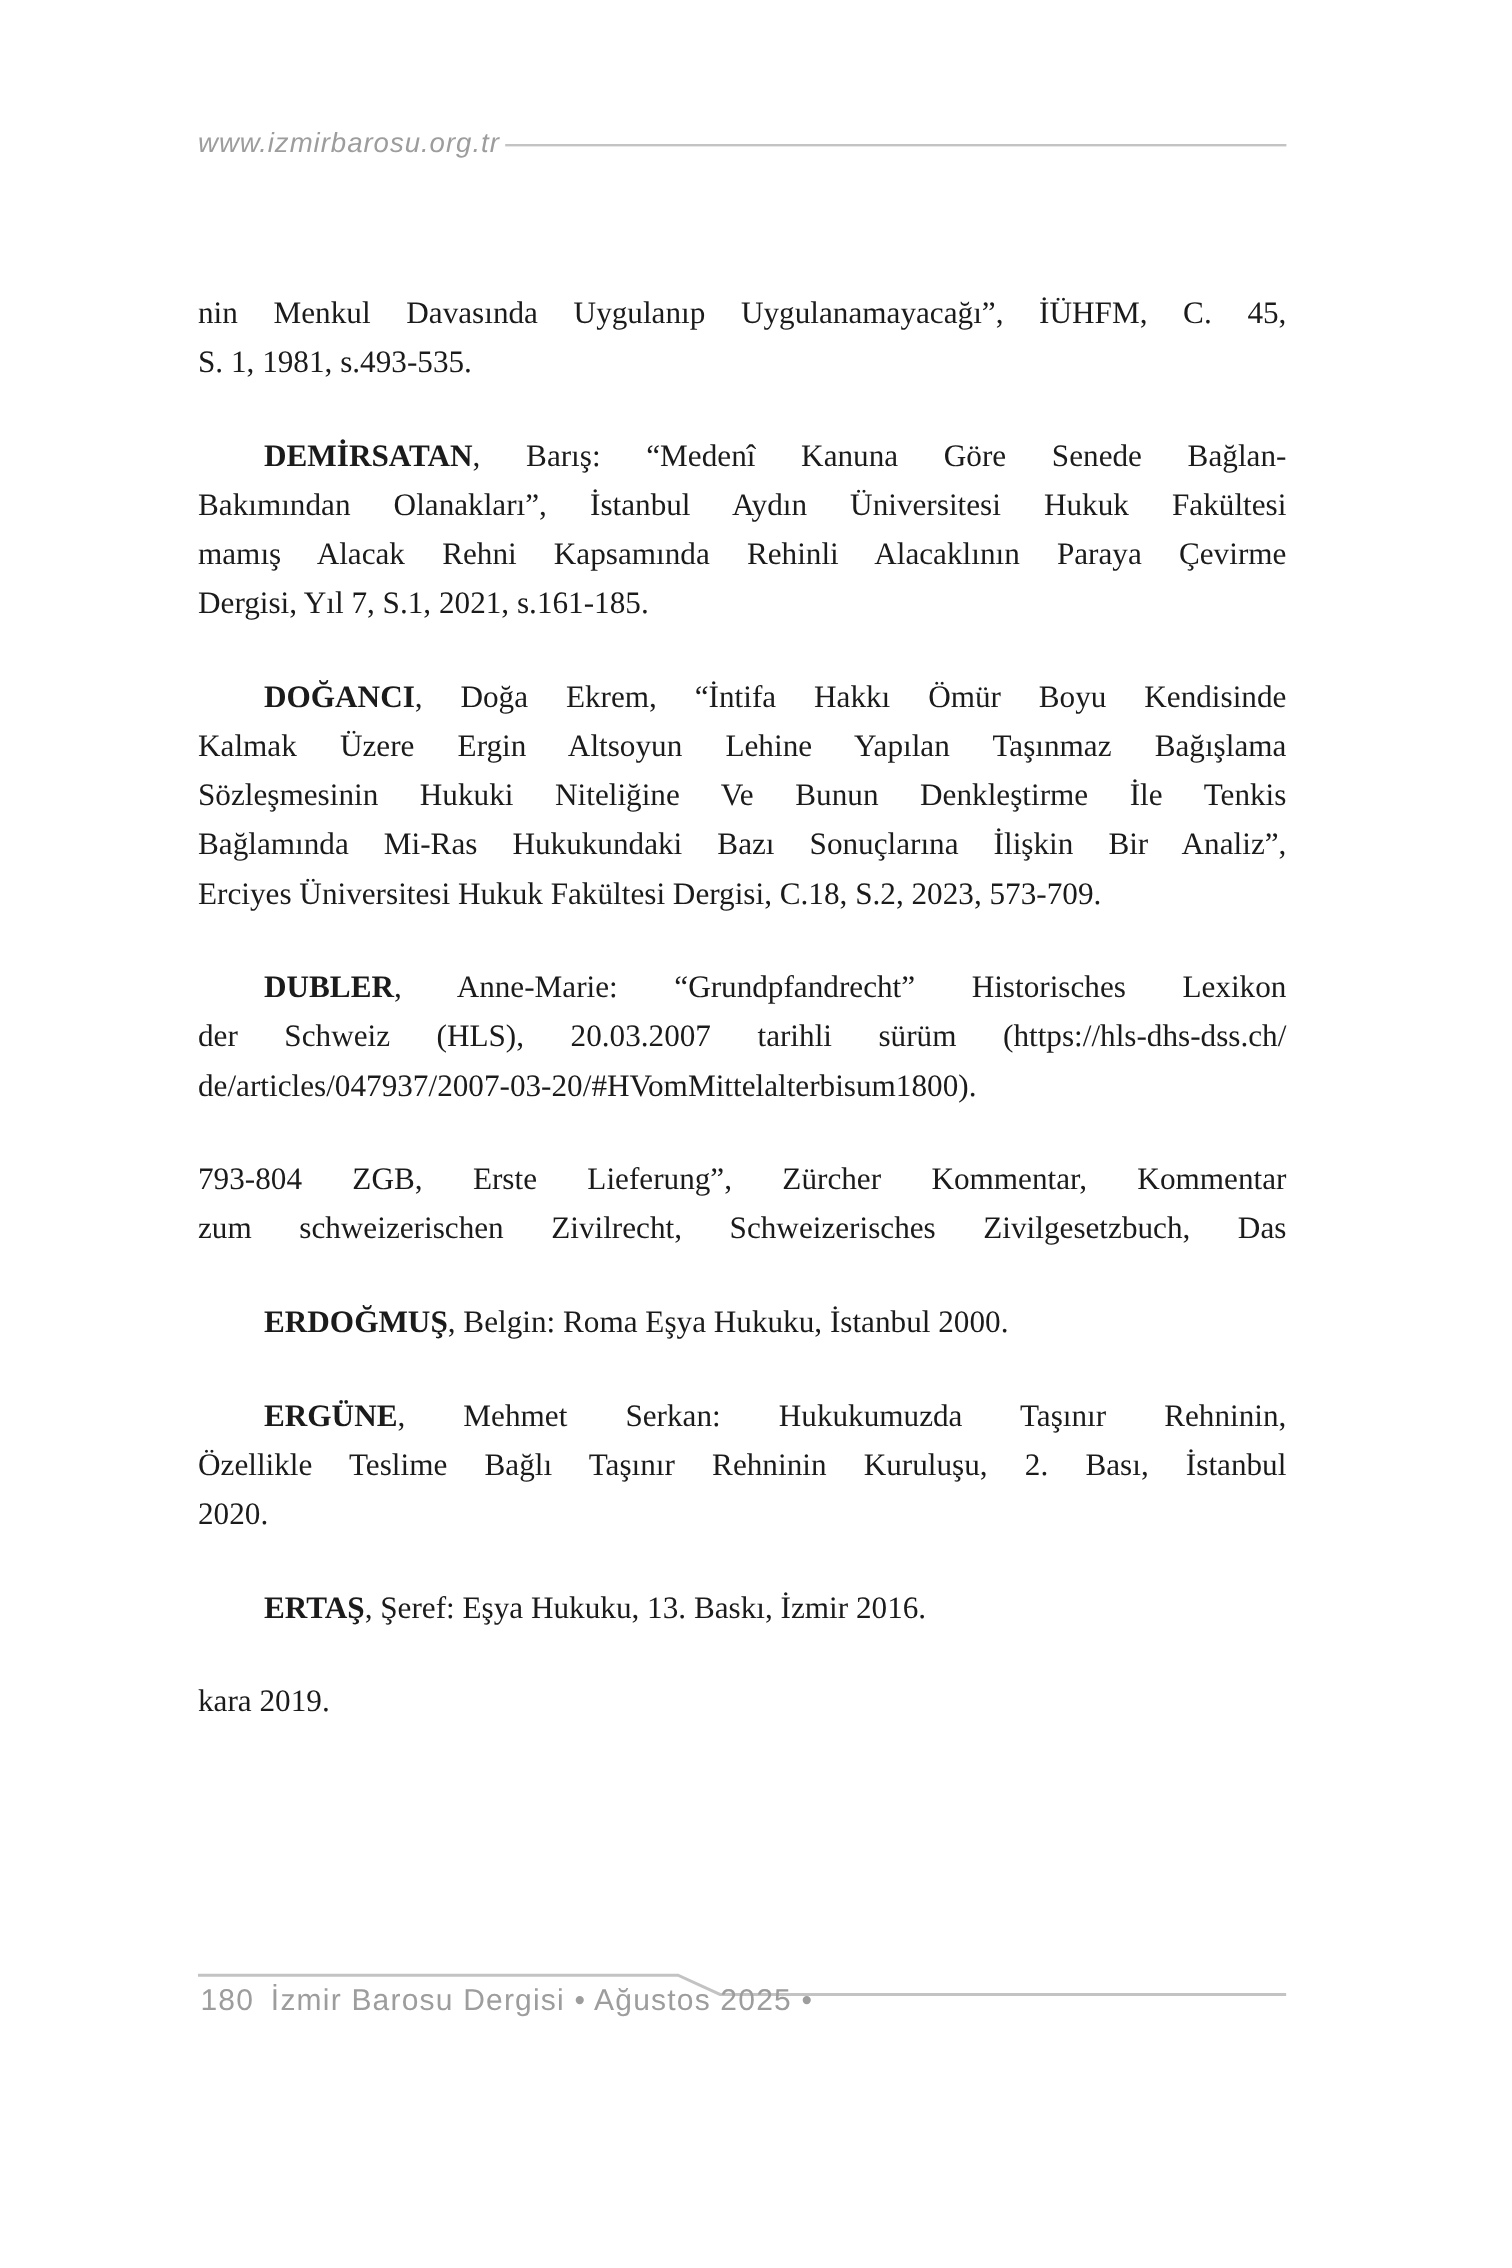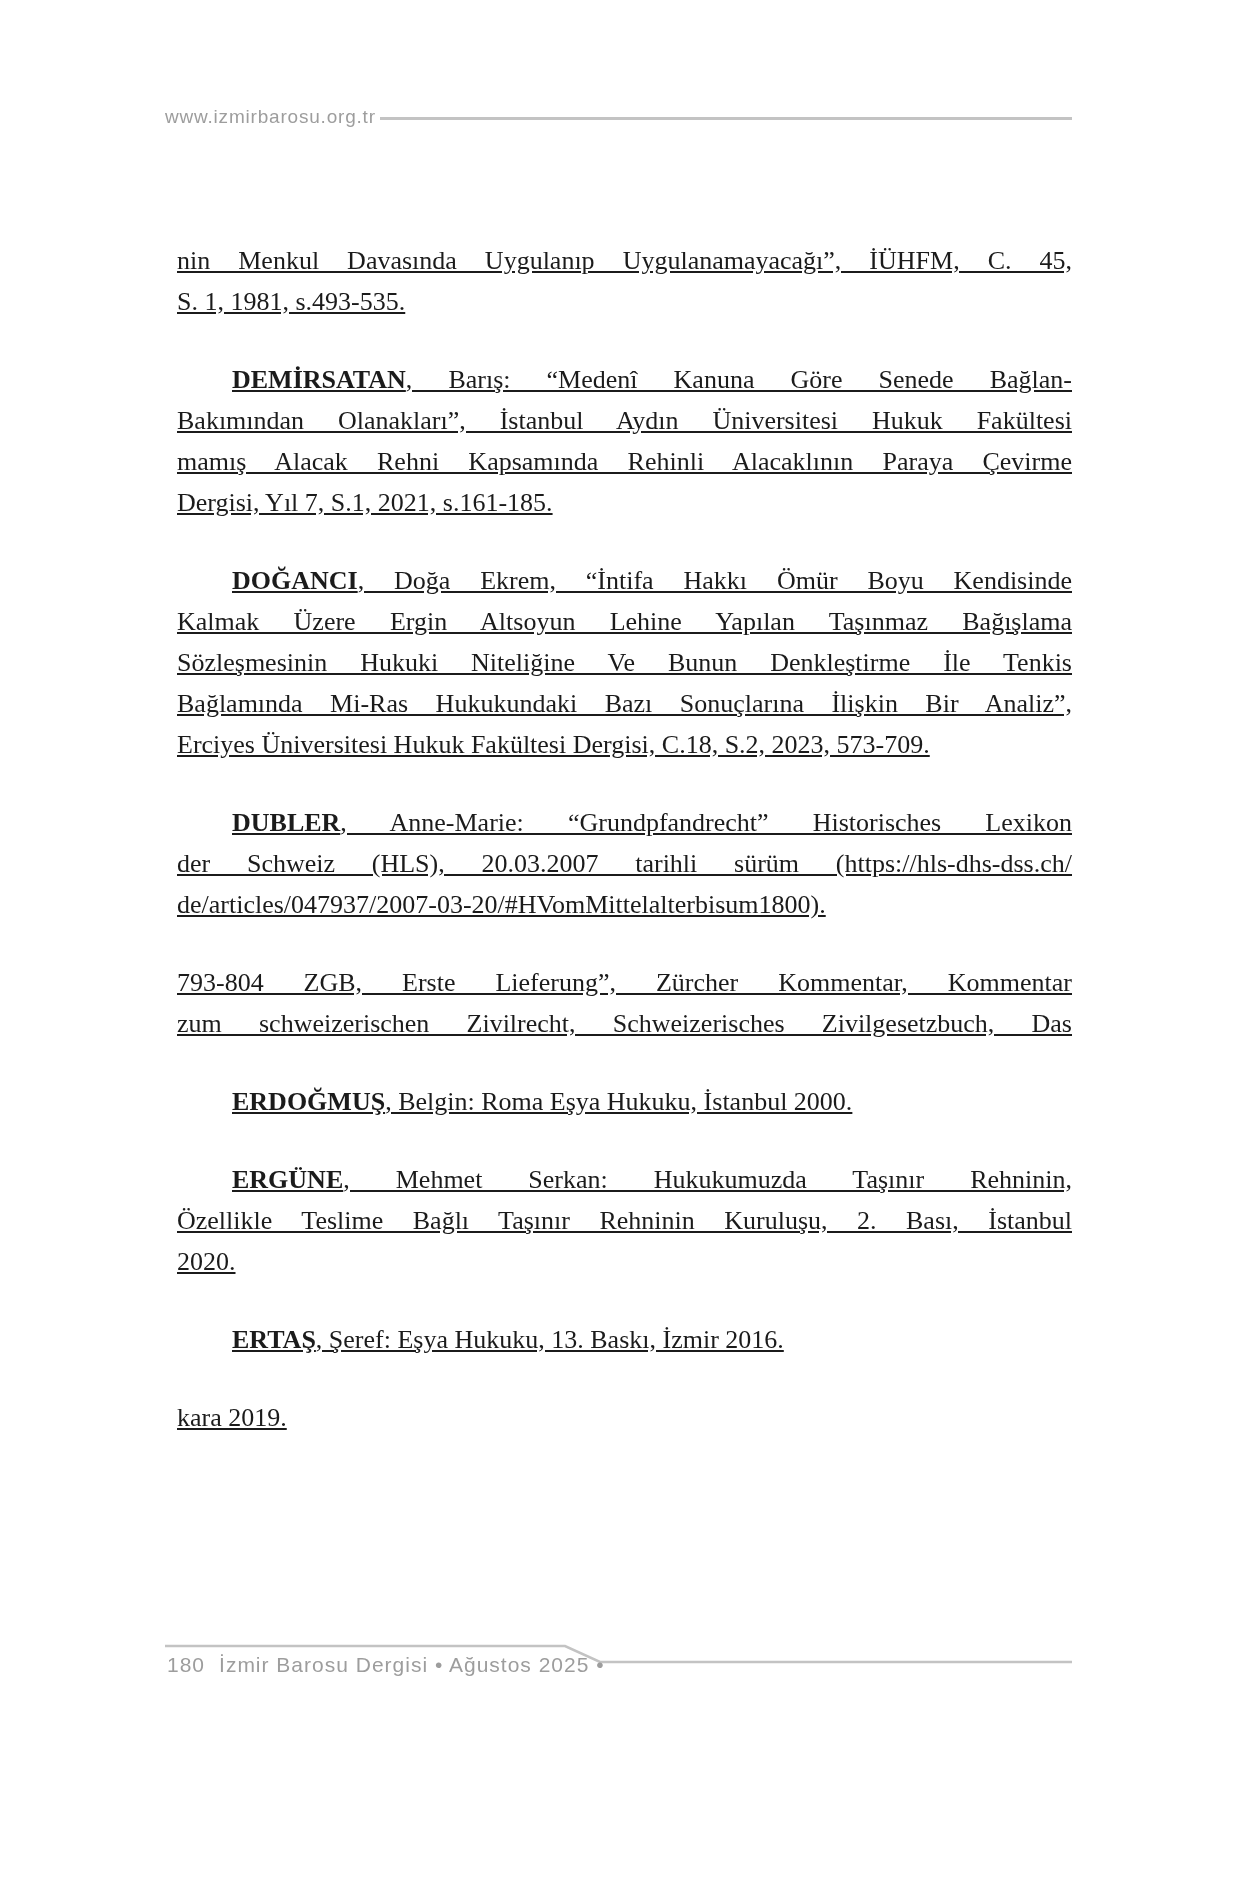--- a/index.html
+++ b/index.html
@@ -21,11 +21,12 @@
   }
   .header-url {
     font-family: "Liberation Sans", sans-serif;
-    font-size: 19px;
+    font-size: 23px;
     color: #9d9d9d;
     letter-spacing: 0.8px;
     white-space: nowrap;
     flex: 0 0 auto;
+    font-style: italic;
   }
   .header-rule {
     flex: 1 1 auto;

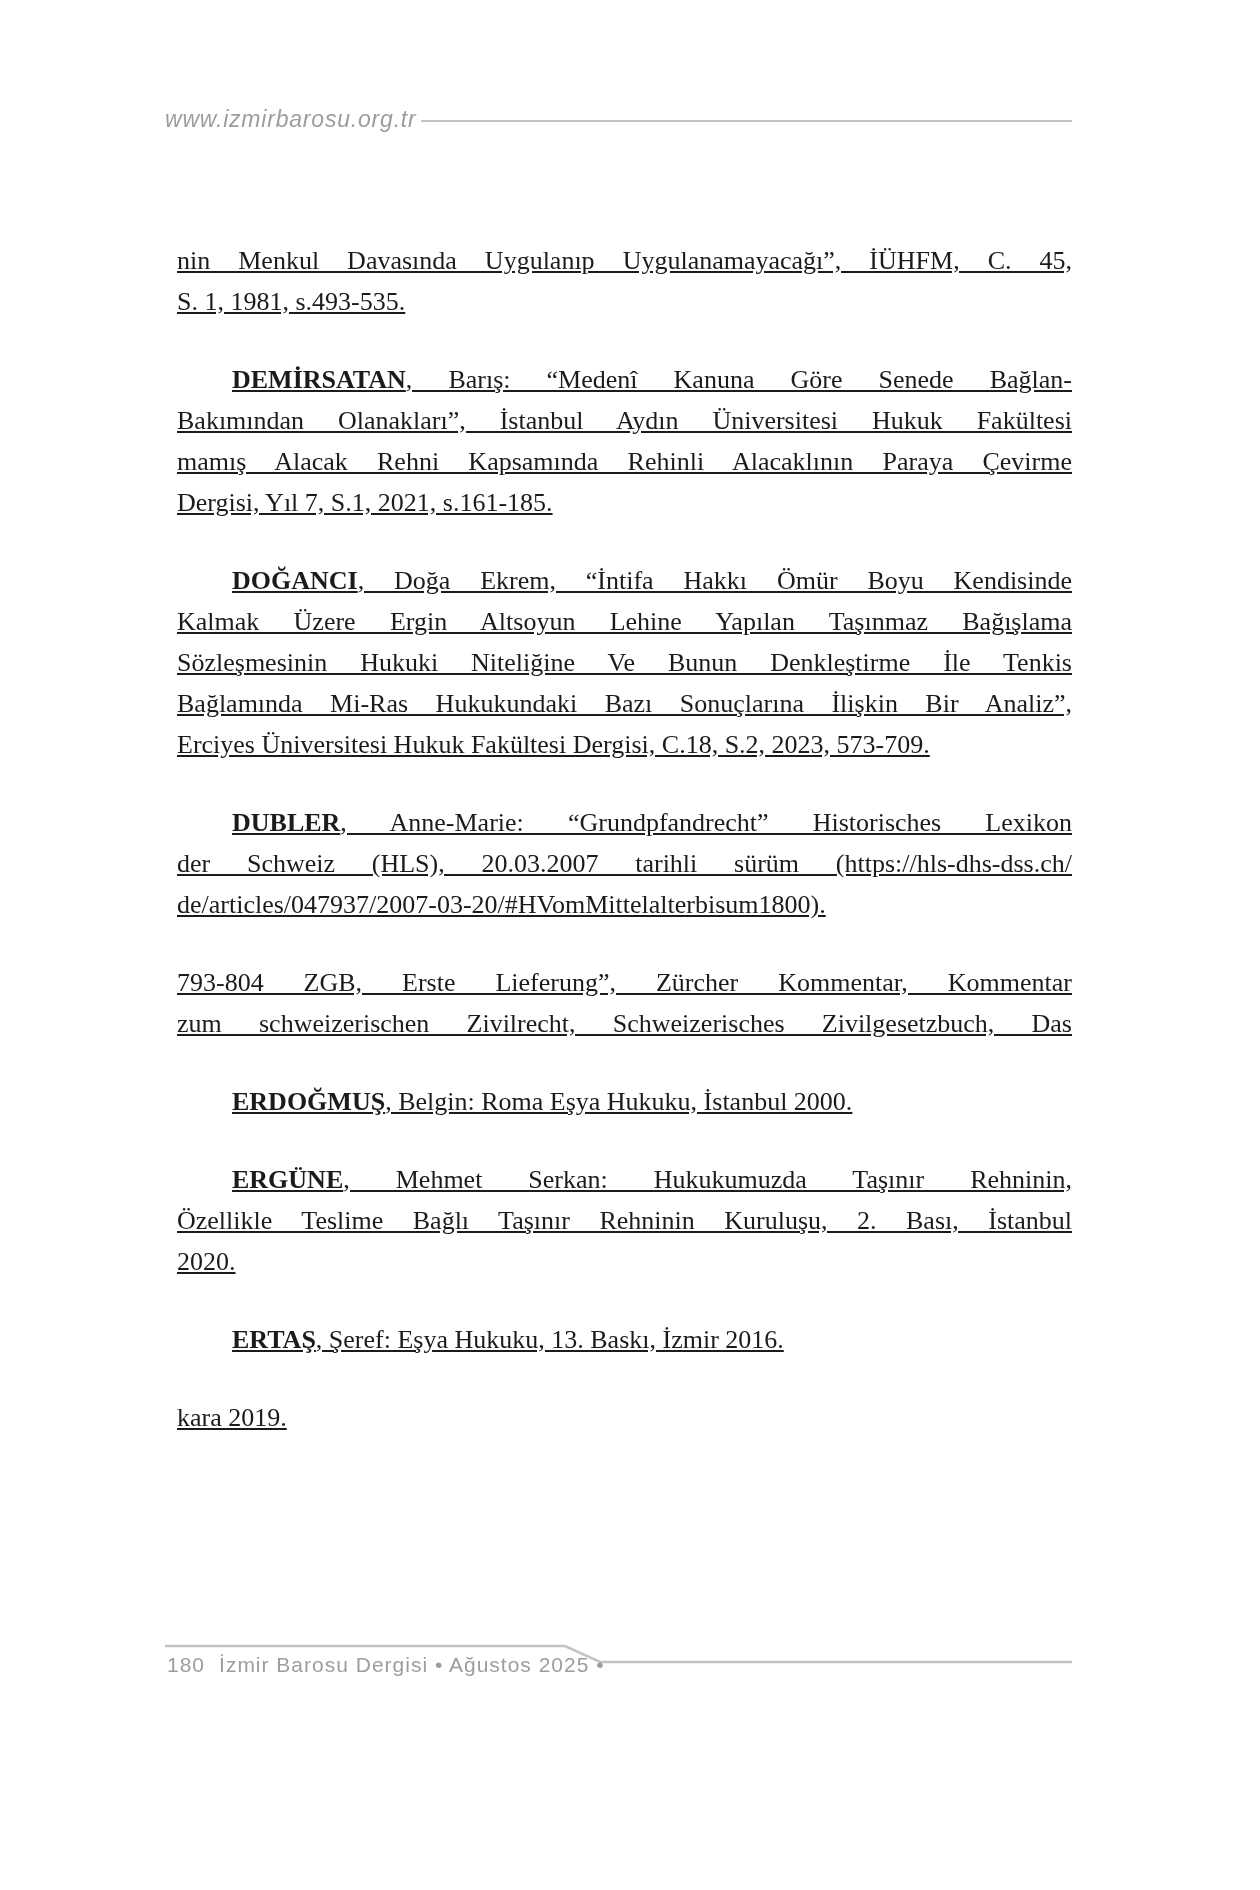--- a/index.html
+++ b/index.html
@@ -45,7 +45,7 @@
     font-size: 26px;
     line-height: 41px;
   }
-  .para { margin: 0 0 37px 12px; text-decoration: underline; }
+  .para { margin: 0 0 37px 0; }
   .para:last-child { margin-bottom: 0; }
   .line {
     text-align: justify;

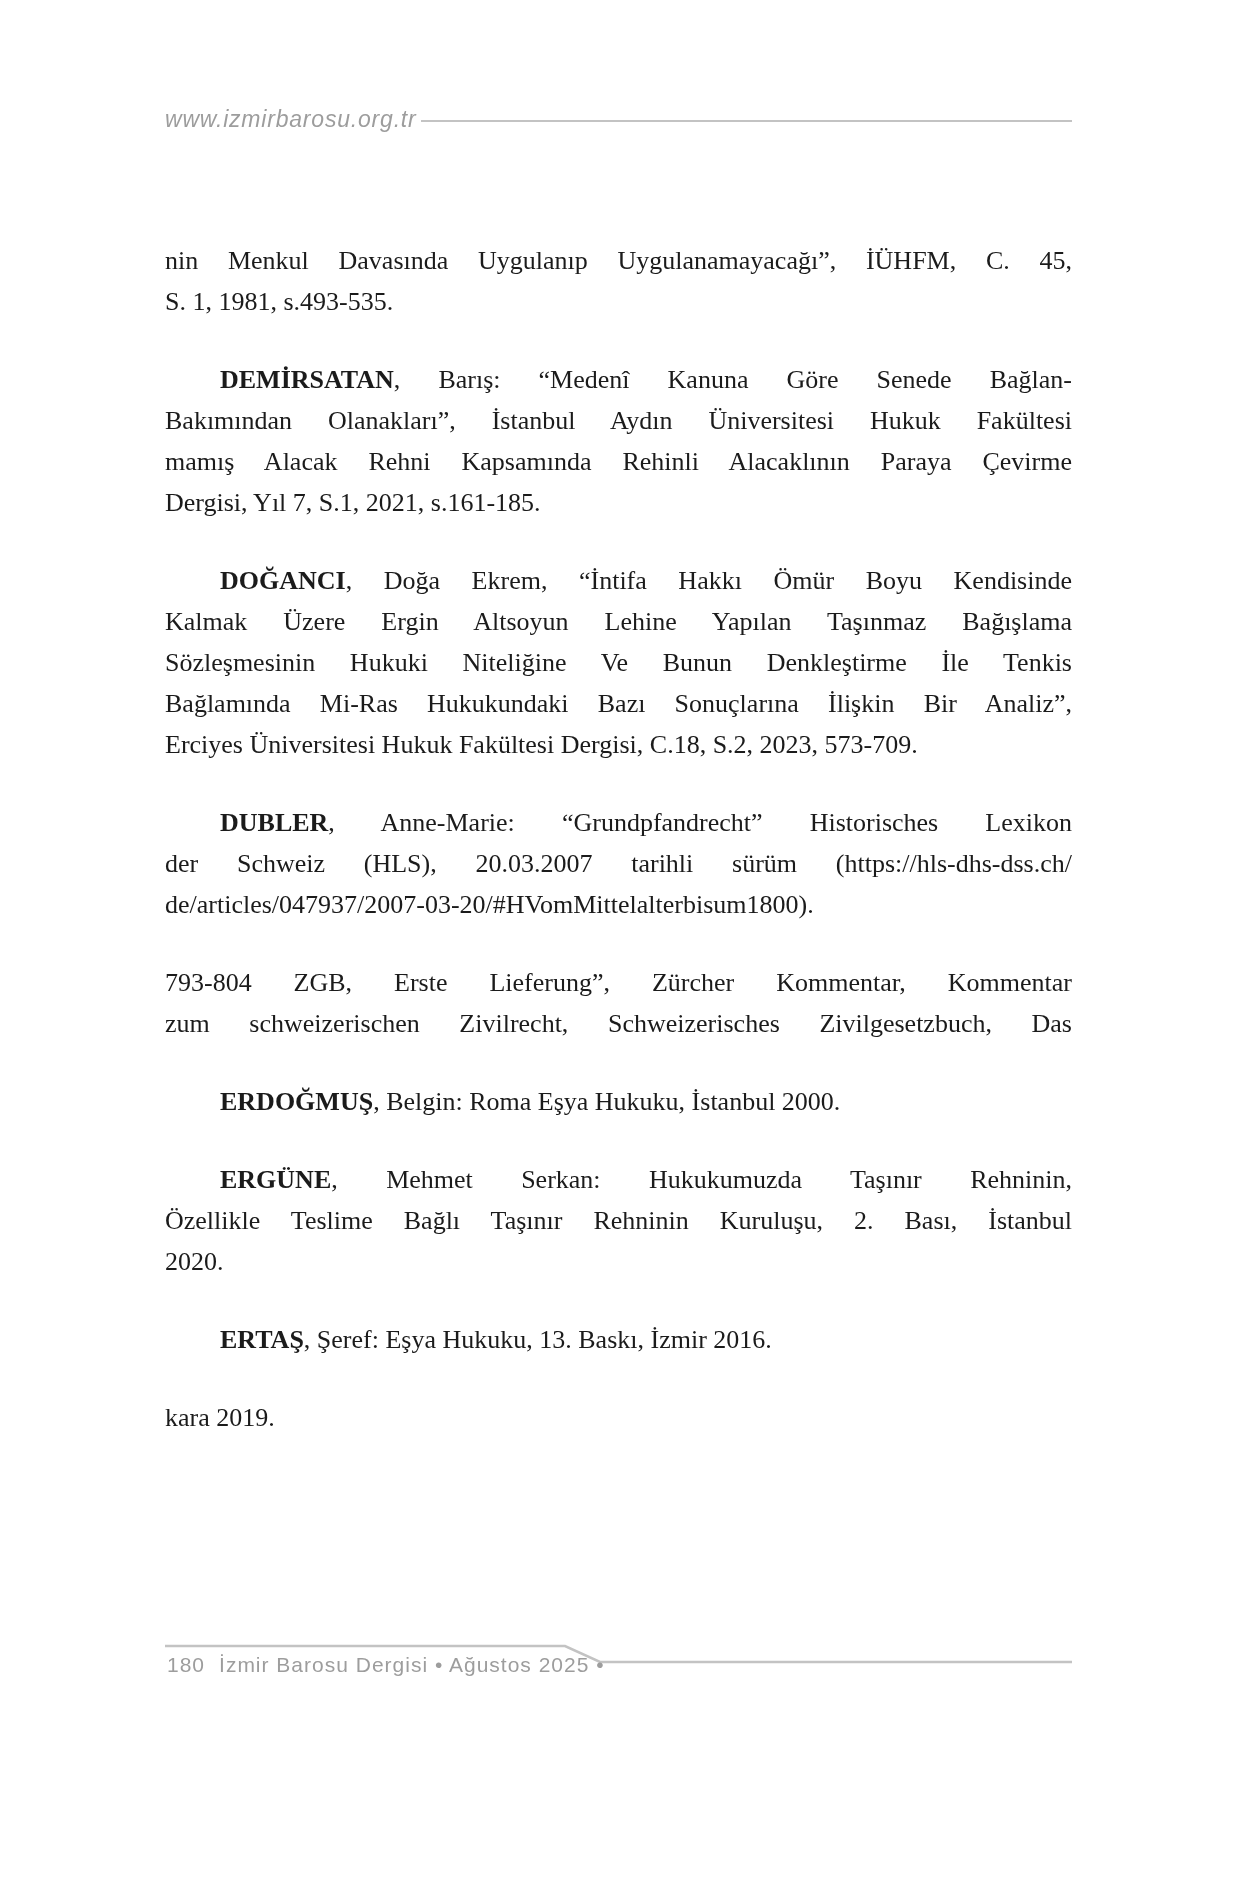--- a/index.html
+++ b/index.html
@@ -73,7 +73,7 @@
     position: absolute;
     left: 2px; top: 10px;
     font-family: "Liberation Sans", sans-serif;
-    font-size: 21px;
+    font-size: 25px;
     color: #9d9d9d;
     letter-spacing: 1px;
     white-space: nowrap;

